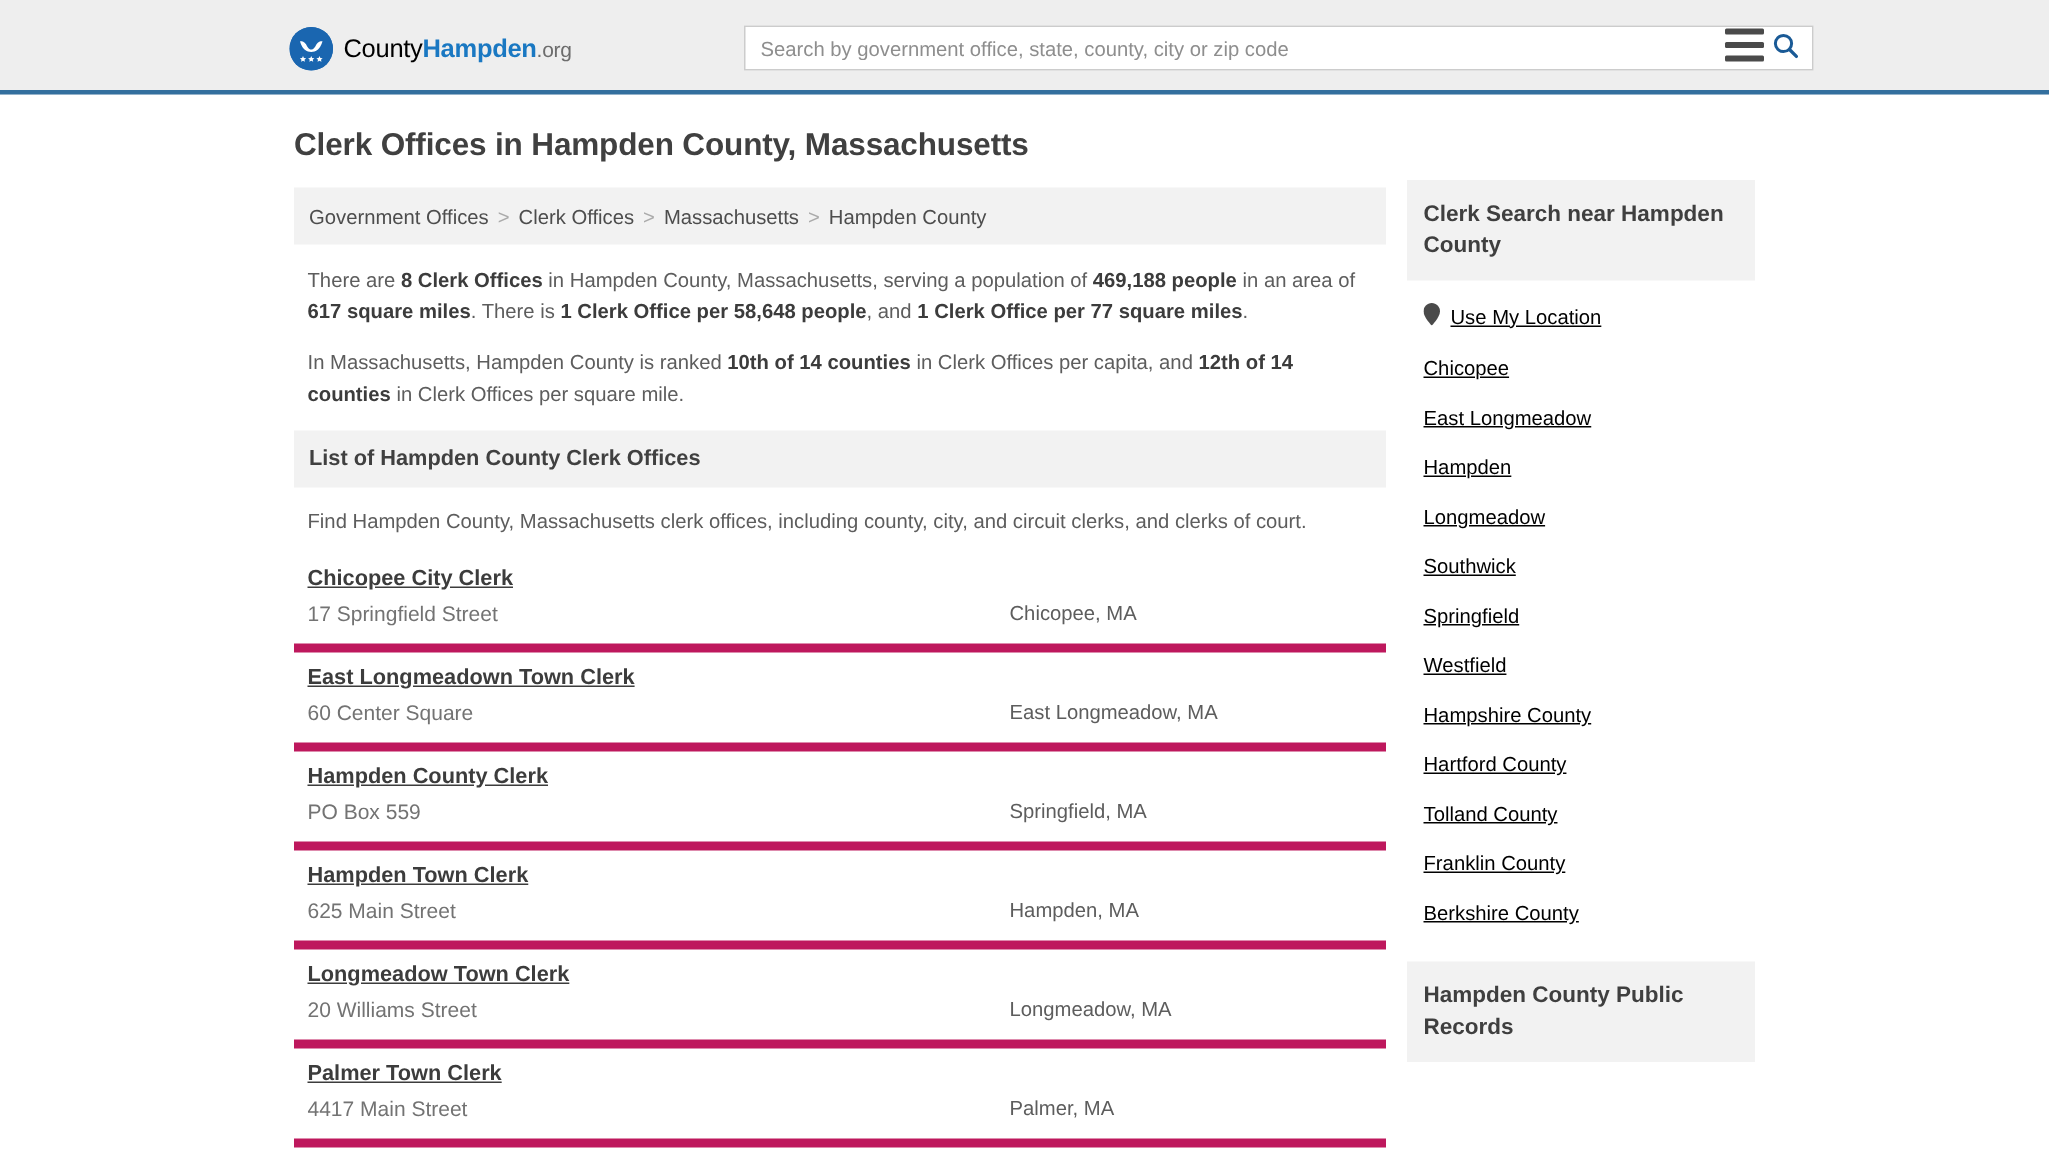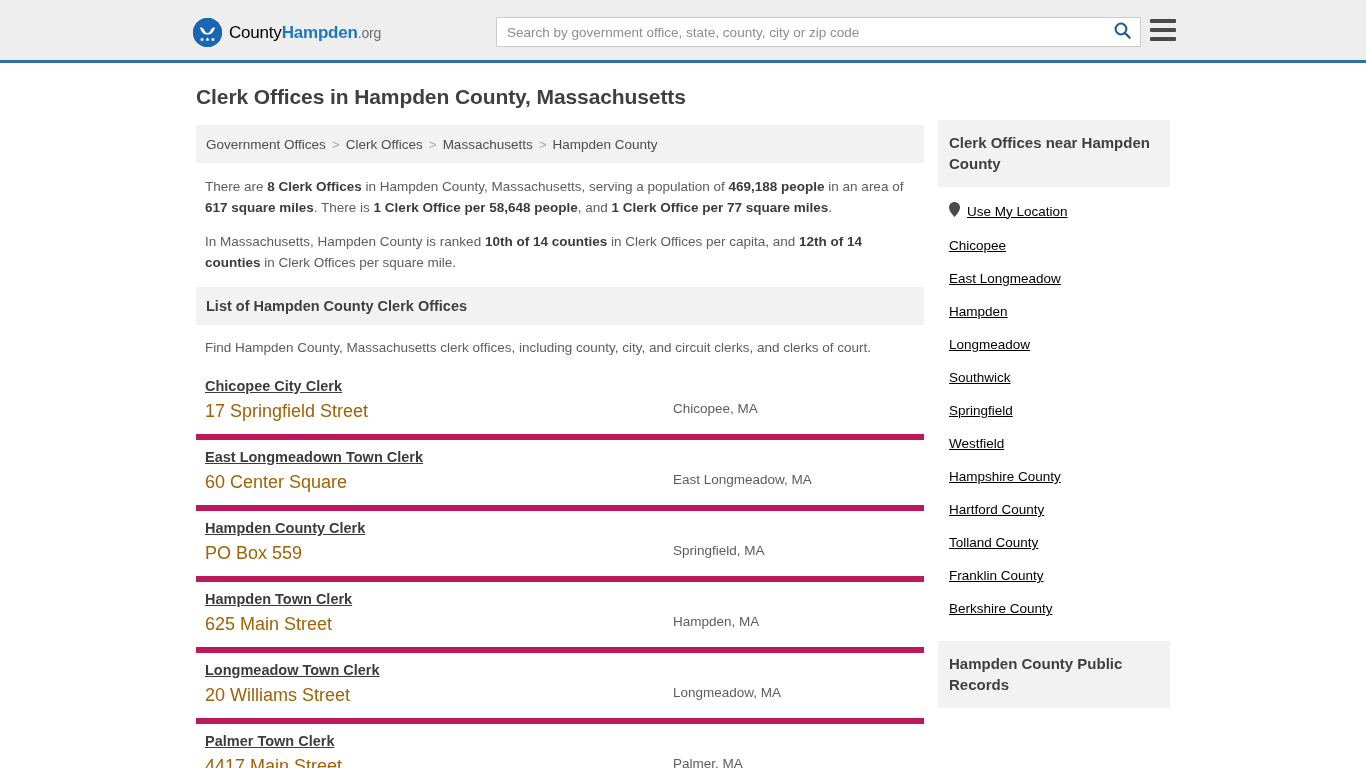--- a/index.html
+++ b/index.html
@@ -53,7 +53,7 @@
     position: absolute;
     left: 496px;
     top: 17px;
-    width: 645px;
+    width: 713px;
     height: 30px;
     background: #ffffff;
     border: 1px solid #cccccc;

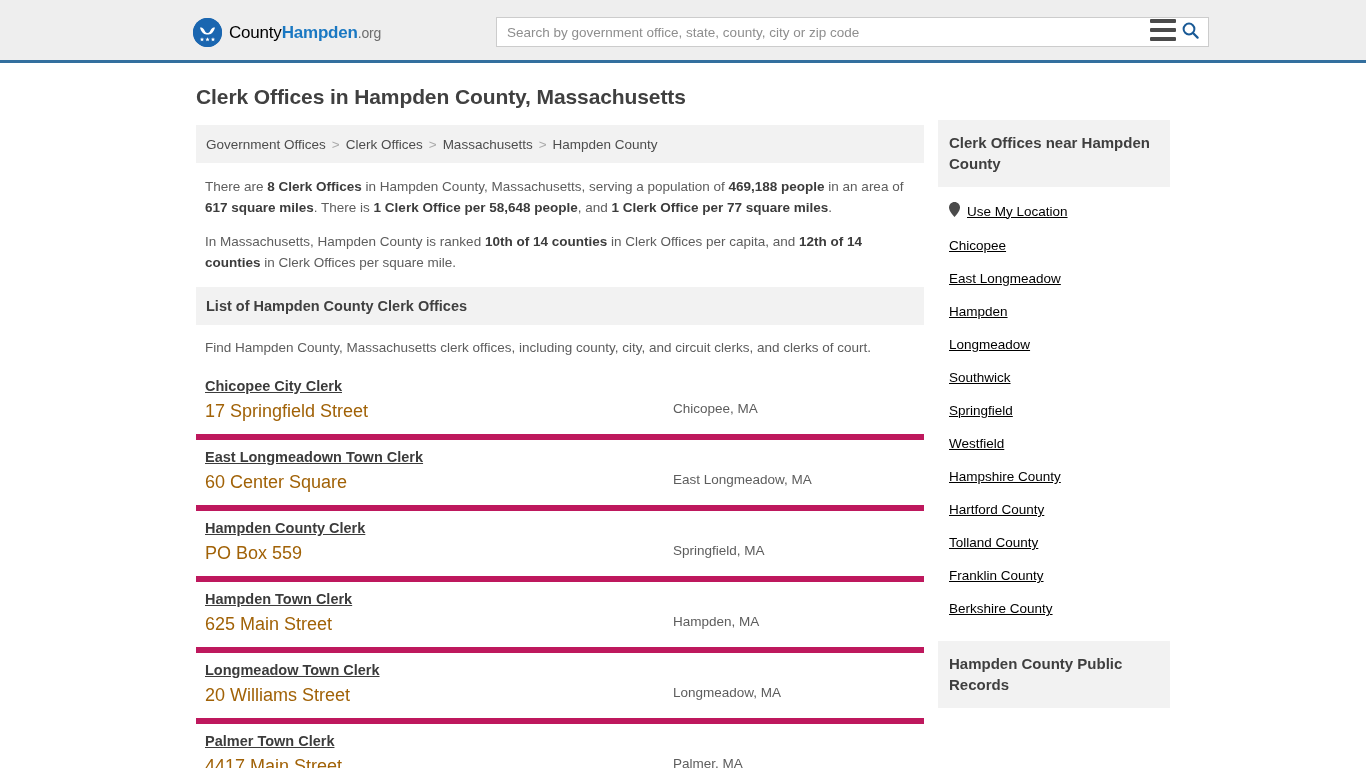--- a/index.html
+++ b/index.html
@@ -326,7 +326,7 @@
 
     <div class="panel">
       <div class="panel-head">
-        <span class="t">Clerk Offices near Hampden County</span>
+        <span class="t">Clerk Search near Hampden County</span>
       </div>
       <div class="panel-body">
         <div class="side-link">

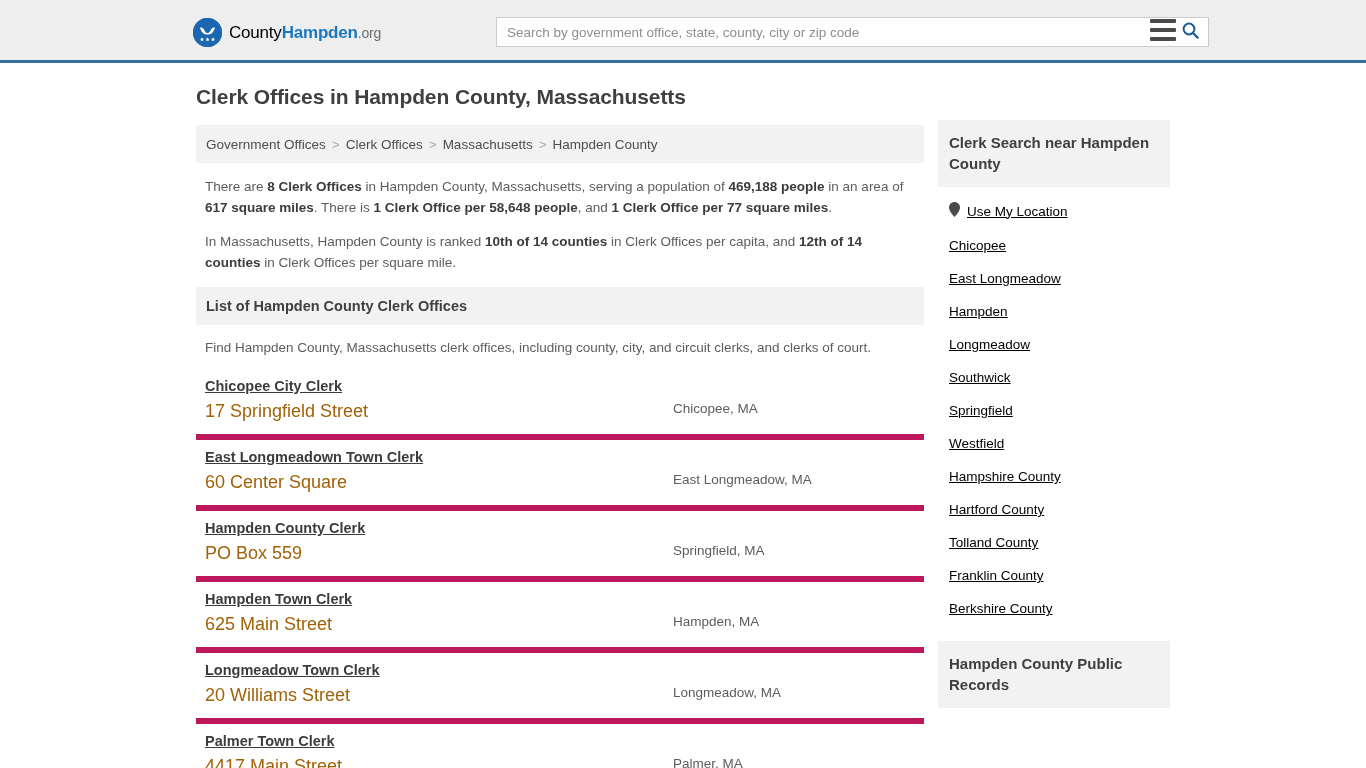--- a/index.html
+++ b/index.html
@@ -190,8 +190,8 @@
     display: flex;
   }
   .office-addr {
-    font-size: 18px;
-    color: #a16207;
+    font-size: 14px;
+    color: #737373;
     width: 468px;
     flex: none;
   }

